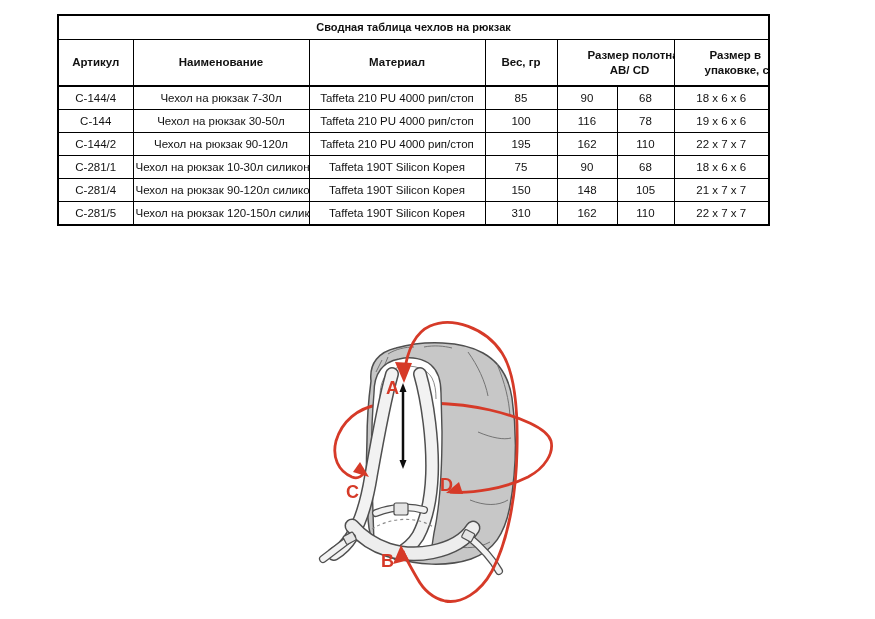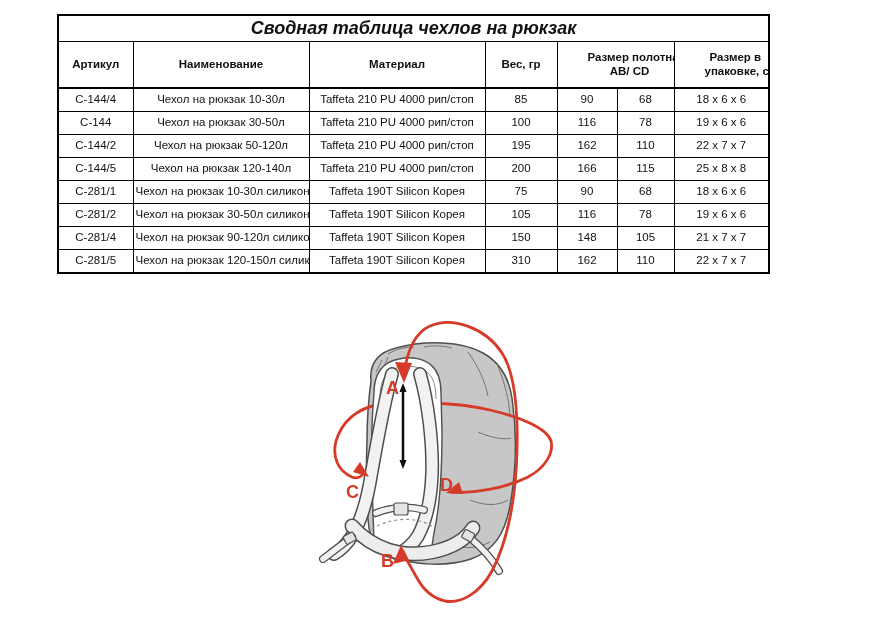--- a/index.html
+++ b/index.html
@@ -24,7 +24,7 @@
     overflow:hidden;white-space:nowrap;
   }
   tr.title-row td{
-    height:21px;font-size:18px;font-weight:bold;border-bottom:1px solid #000;font-style:italic;
+    height:21px;font-size:11px;font-weight:bold;border-bottom:1px solid #000;
   }
   tr.head-row th{
     height:43px;font-weight:bold;border-bottom:2px solid #000;

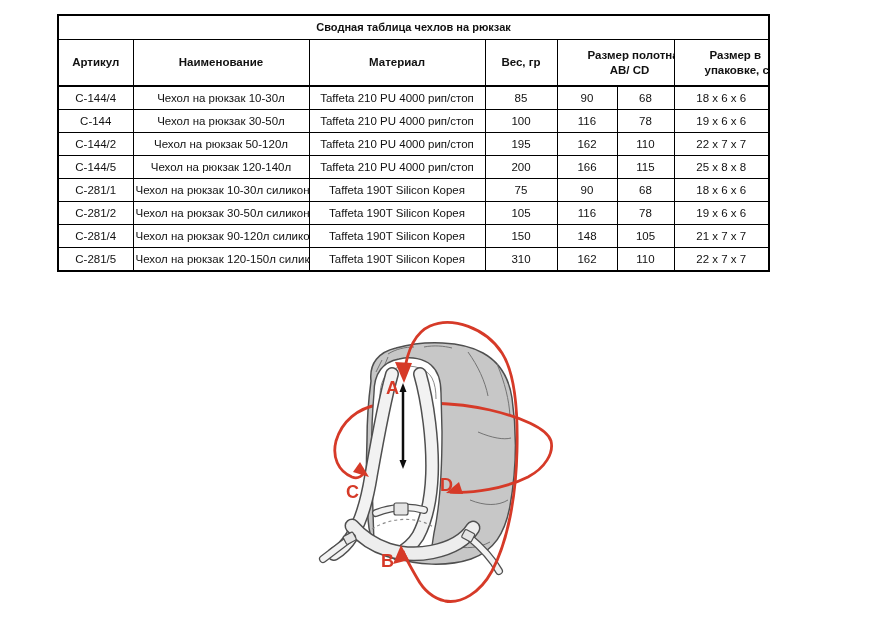--- a/index.html
+++ b/index.html
@@ -86,7 +86,7 @@
       </tr>
       <tr class="data-row">
         <td>С-144/4</td>
-        <td>Чехол на рюкзак 10-30л</td>
+        <td>Чехол на рюкзак 7-30л</td>
         <td>Taffeta 210 PU 4000 рип/стоп</td>
         <td>85</td>
         <td>90</td>

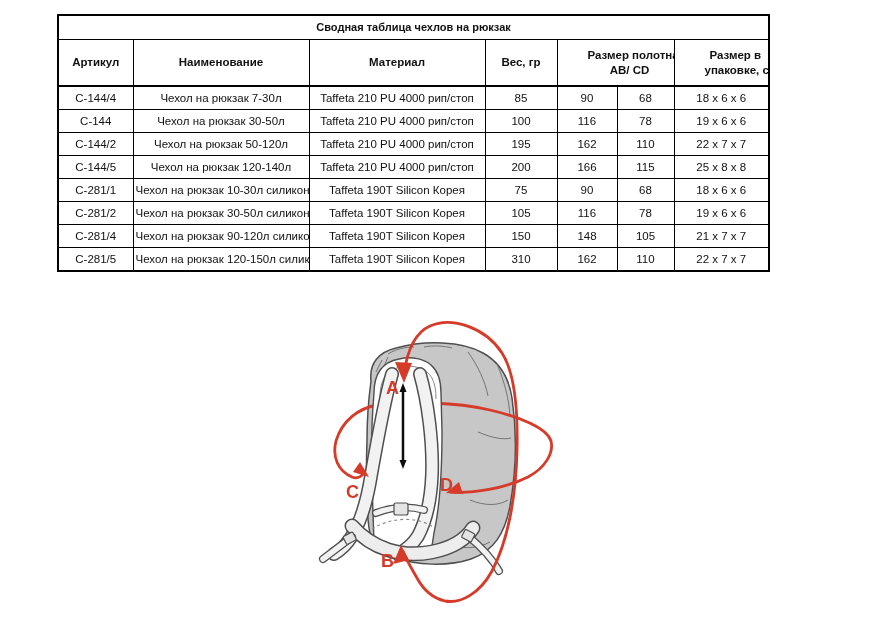--- a/index.html
+++ b/index.html
@@ -104,7 +104,7 @@
       </tr>
       <tr class="data-row">
         <td>С-144/2</td>
-        <td>Чехол на рюкзак 50-120л</td>
+        <td>Чехол на рюкзак 90-120л</td>
         <td>Taffeta 210 PU 4000 рип/стоп</td>
         <td>195</td>
         <td>162</td>

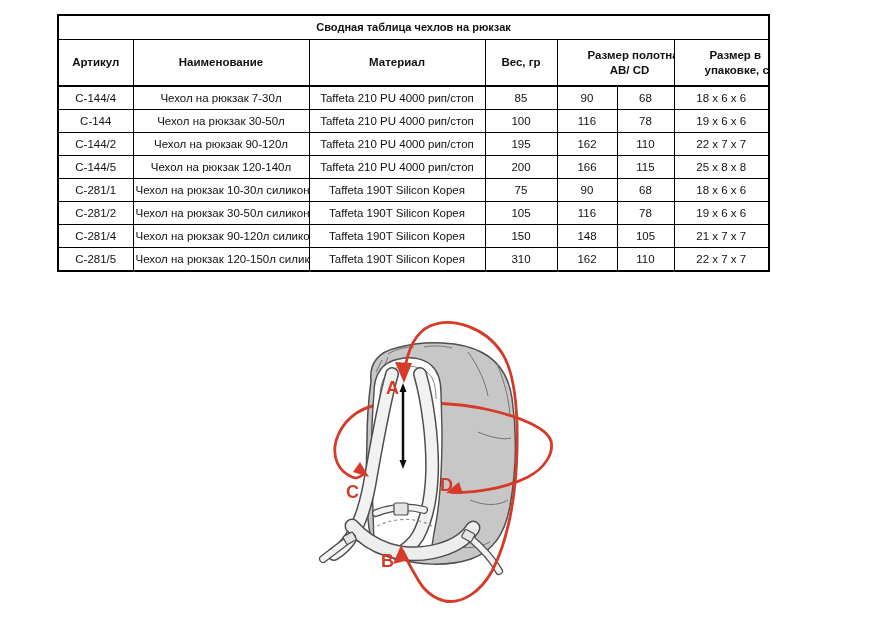--- a/index.html
+++ b/index.html
@@ -112,15 +112,6 @@
         <td>22 x 7 x 7</td>
       </tr>
       <tr class="data-row">
-        <td>С-144/5</td>
-        <td>Чехол на рюкзак 120-140л</td>
-        <td>Taffeta 210 PU 4000 рип/стоп</td>
-        <td>200</td>
-        <td>166</td>
-        <td>115</td>
-        <td>25 x 8 x 8</td>
-      </tr>
-      <tr class="data-row">
         <td>С-281/1</td>
         <td>Чехол на рюкзак 10-30л силикон</td>
         <td>Taffeta 190T Silicon Корея</td>

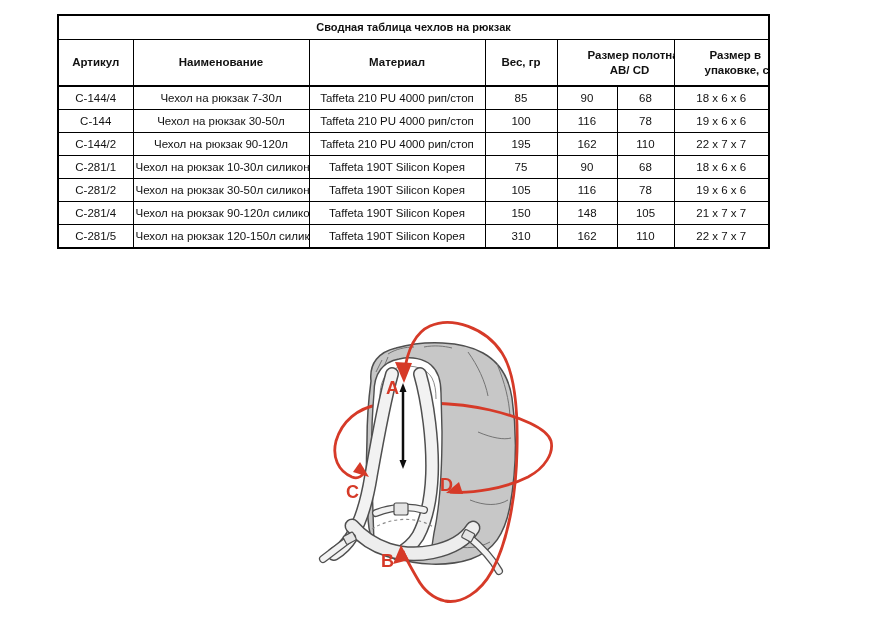--- a/index.html
+++ b/index.html
@@ -121,15 +121,6 @@
         <td>18 x 6 x 6</td>
       </tr>
       <tr class="data-row">
-        <td>С-281/2</td>
-        <td>Чехол на рюкзак 30-50л силикон</td>
-        <td>Taffeta 190T Silicon Корея</td>
-        <td>105</td>
-        <td>116</td>
-        <td>78</td>
-        <td>19 x 6 x 6</td>
-      </tr>
-      <tr class="data-row">
         <td>С-281/4</td>
         <td>Чехол на рюкзак 90-120л силикон</td>
         <td>Taffeta 190T Silicon Корея</td>

